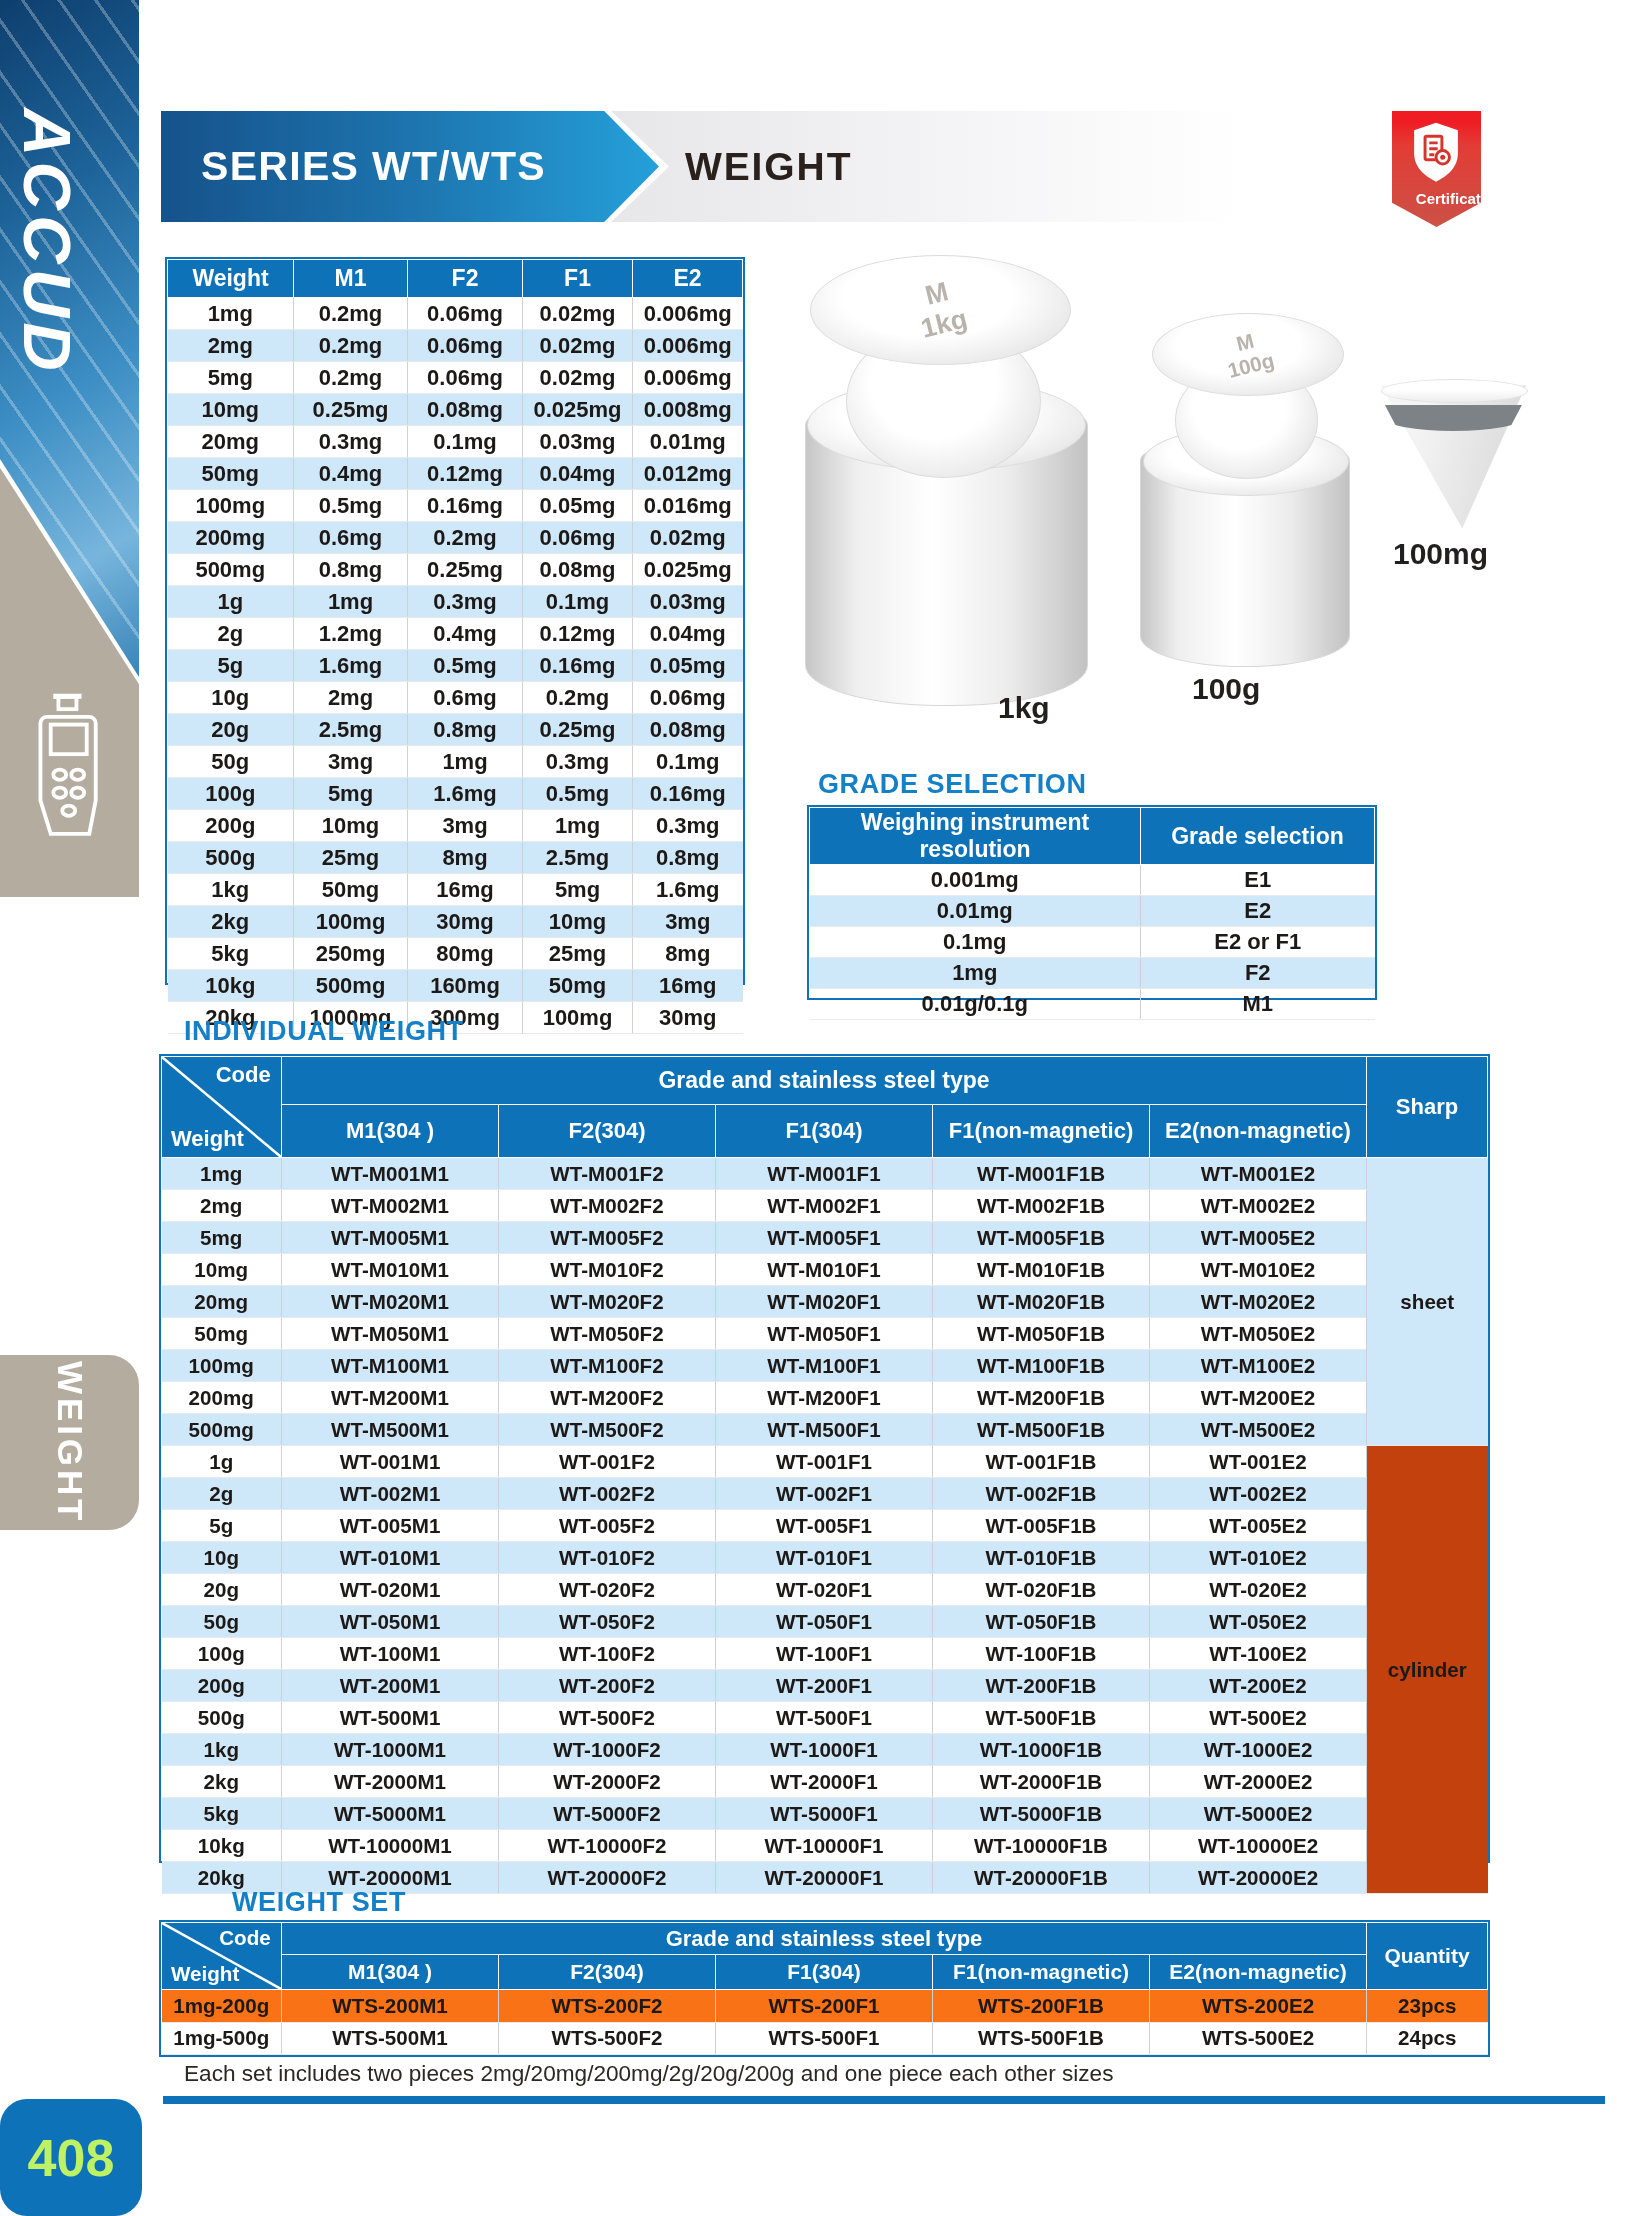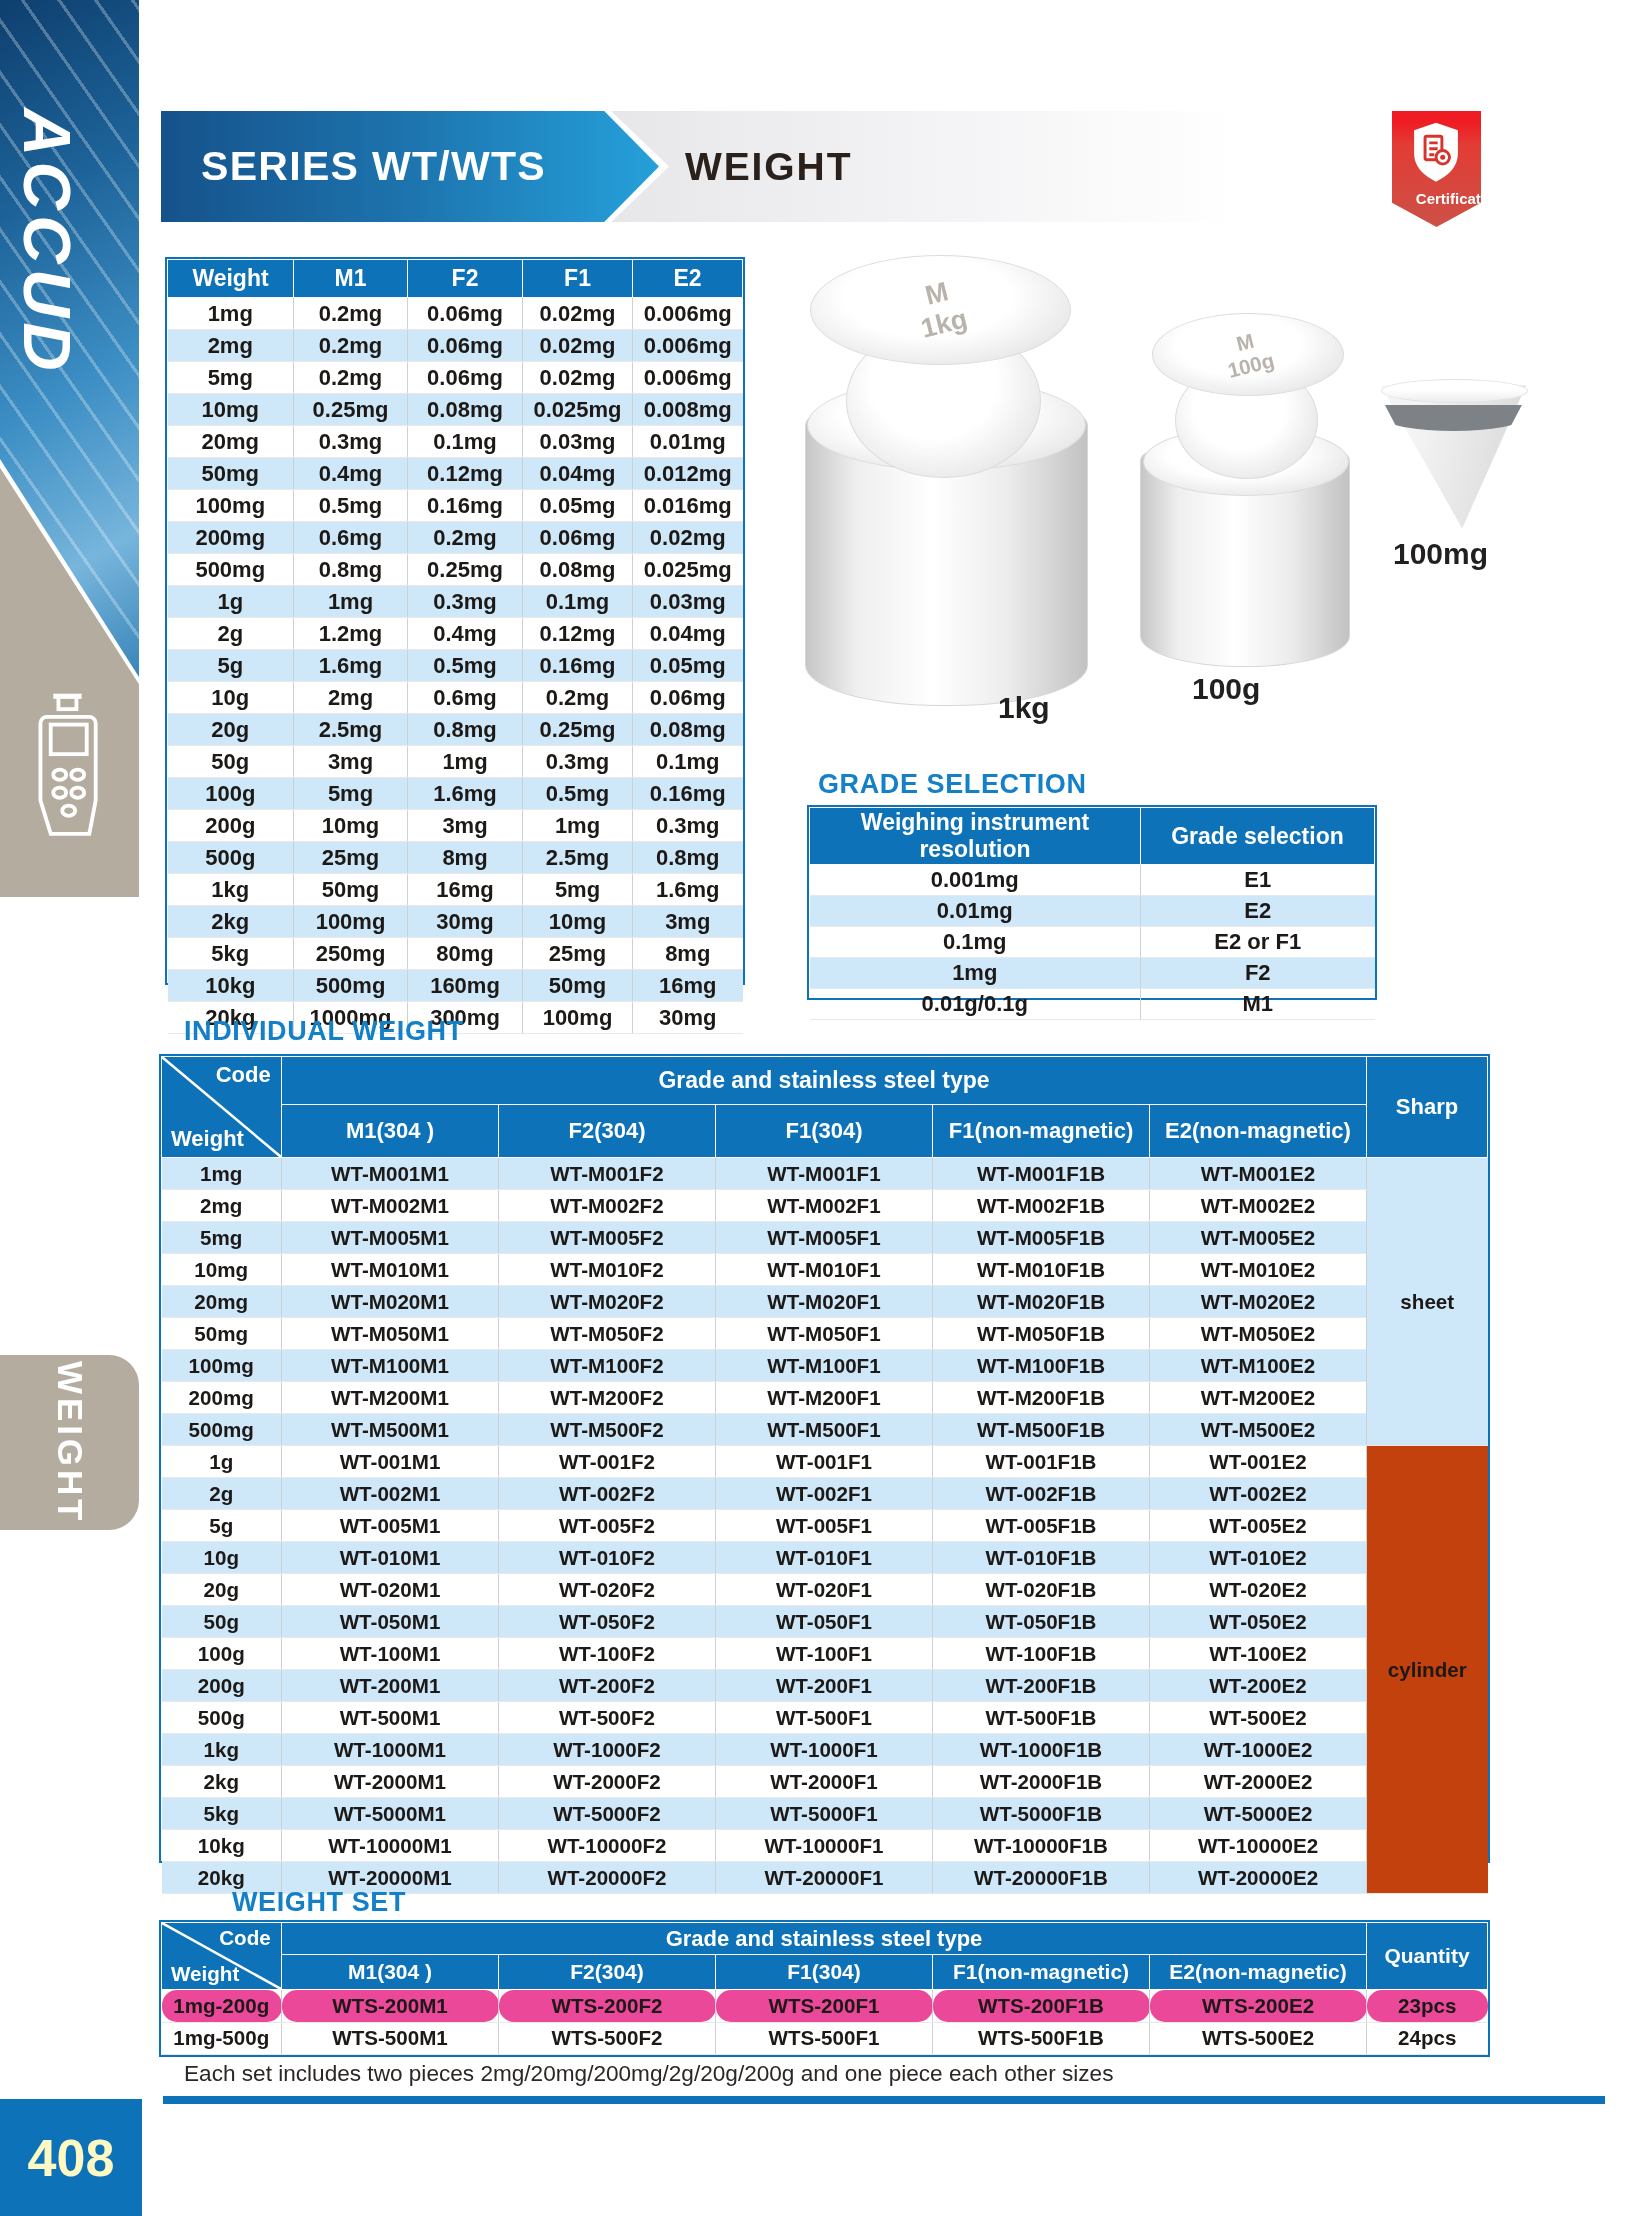--- a/index.html
+++ b/index.html
@@ -69,7 +69,7 @@
   .set-wrap{left:159px;top:1920px;width:1327px;height:133px;}
   .set-wrap th{font-size:21px;}
   .set-wrap td{font-size:20.6px;height:29px;}
-  tr.band-light td{background:#ec4899;border-radius:15px;}
+  tr.band-light td{background:#f97316;}
 
   .corner{position:relative;padding:0;}
   .corner .c-top{position:absolute;top:5.2px;right:10.3px;font-size:22px;}

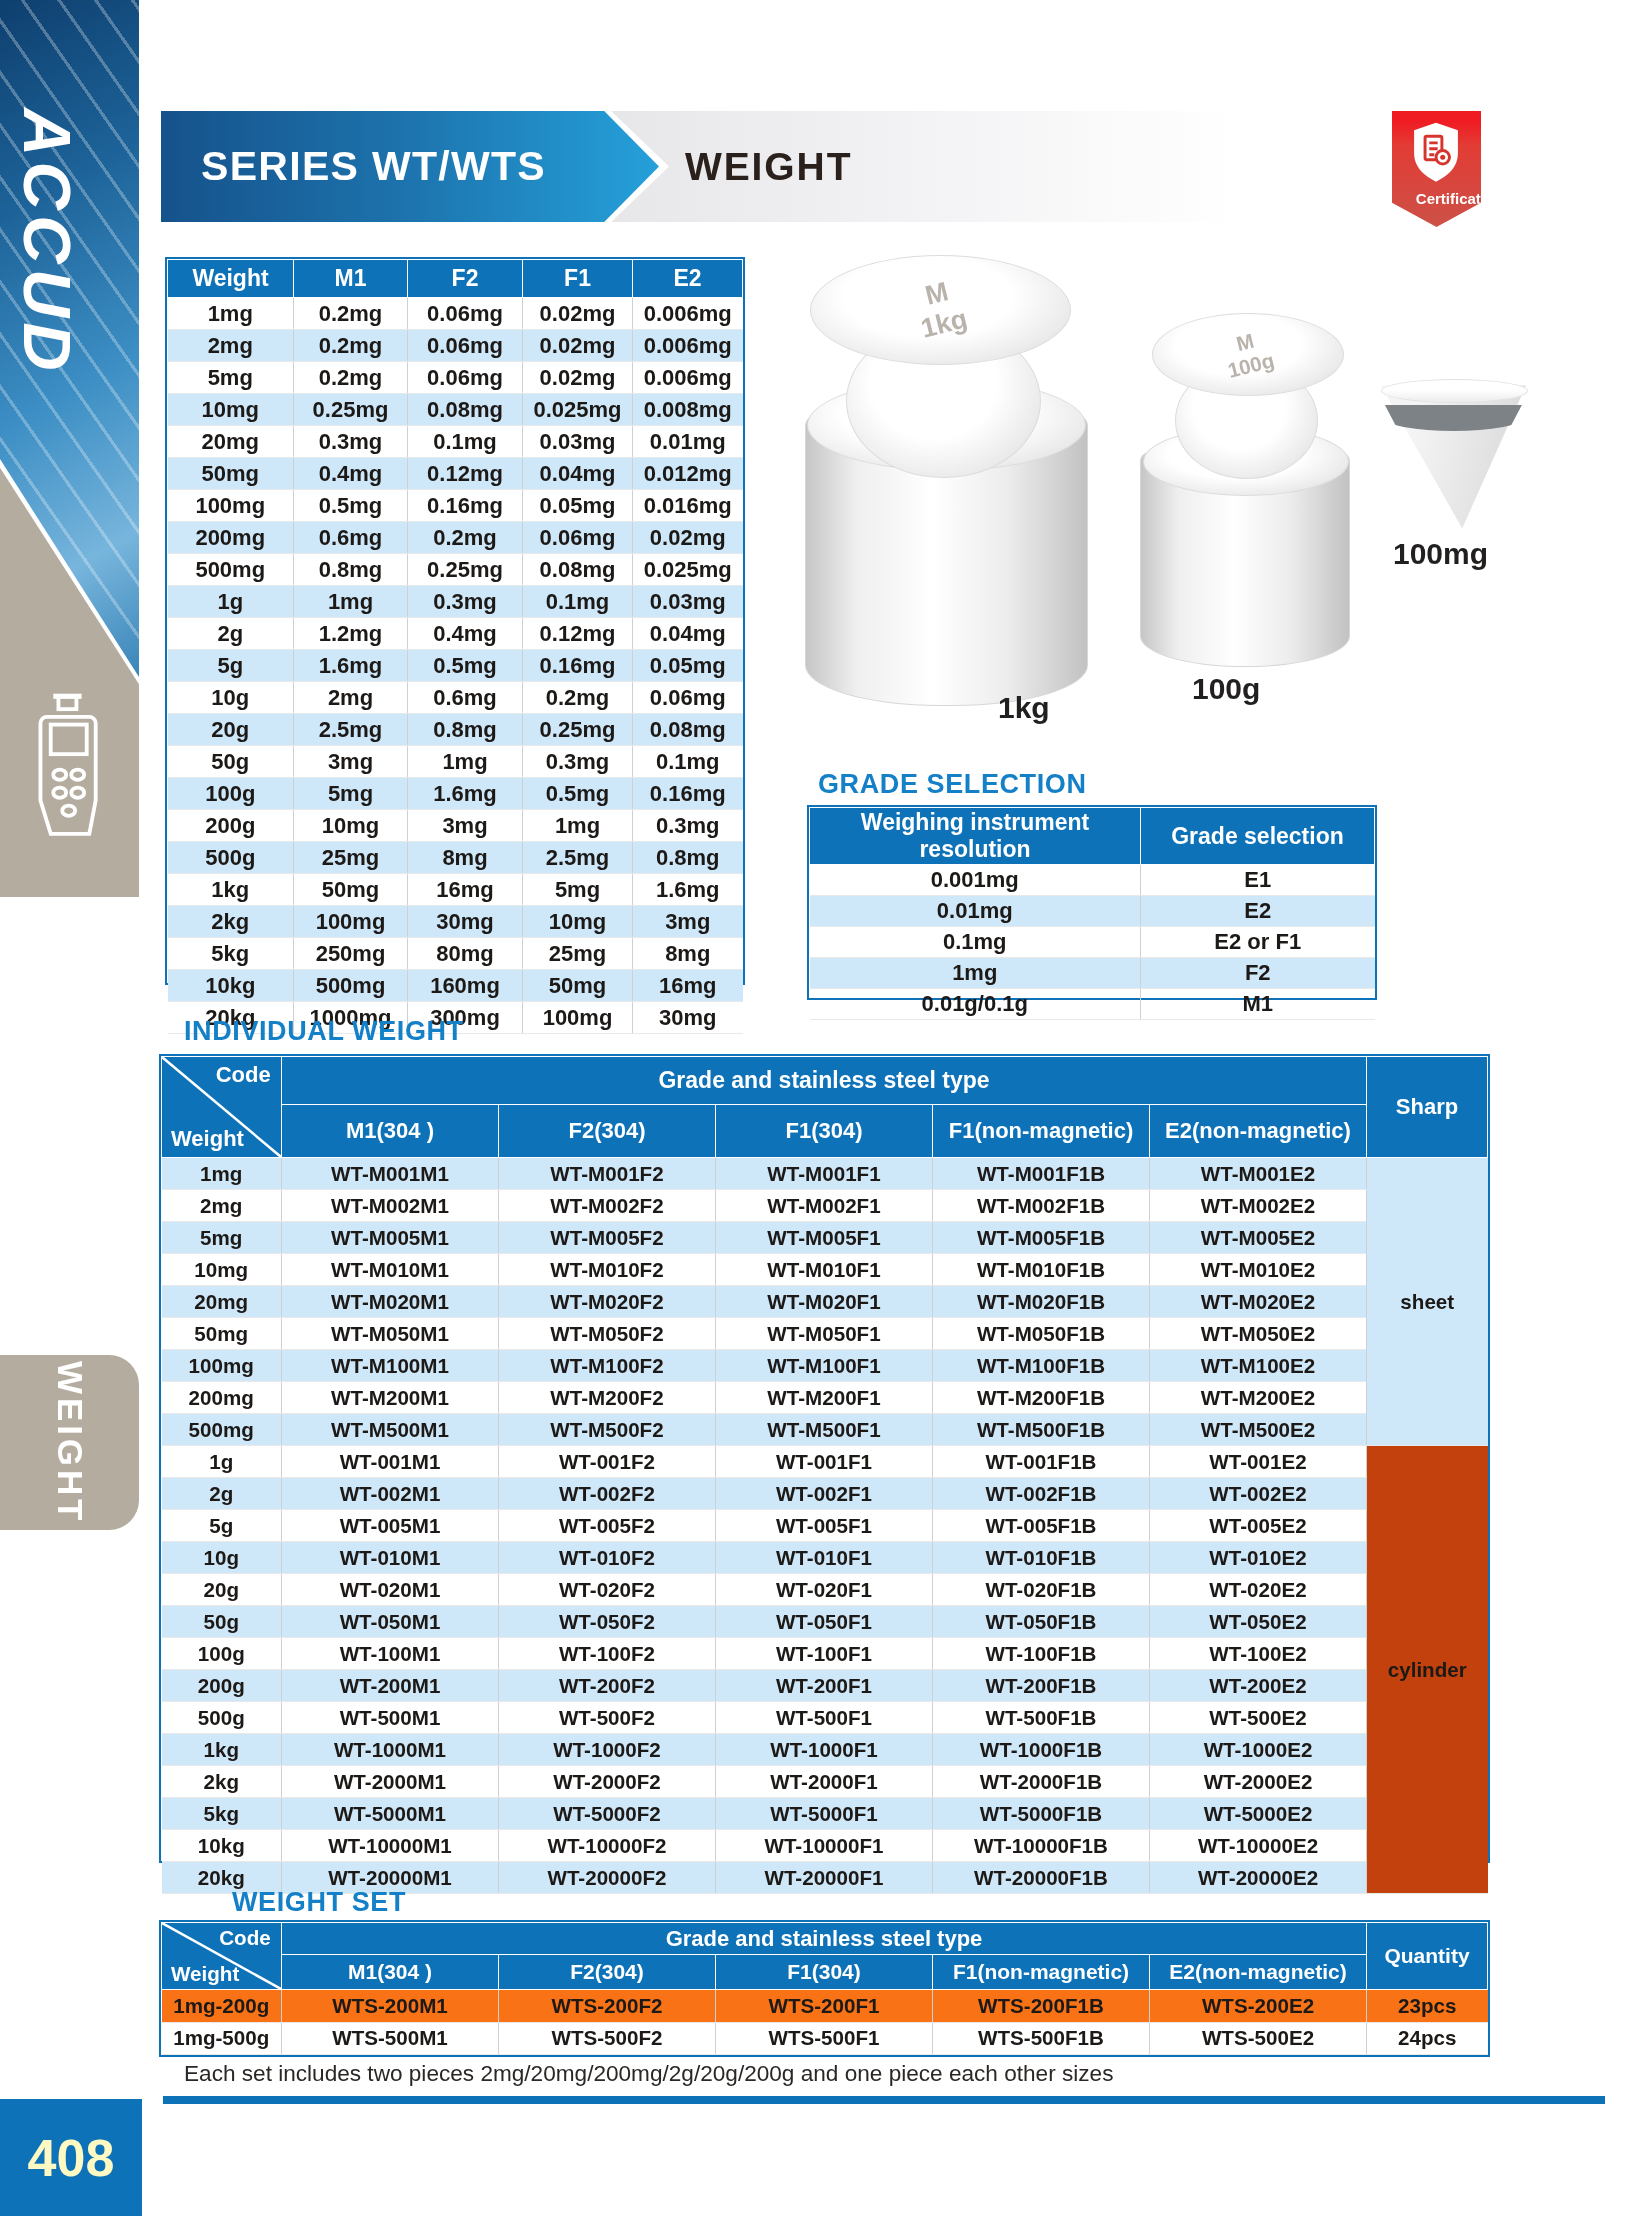--- a/index.html
+++ b/index.html
@@ -100,7 +100,7 @@
   
   .footer-bar{left:163px;top:2096px;width:1442px;height:7.7px;background:#0d72b8;}
   .footer-page{left:0;top:2099px;width:142px;height:117px;background:#0d72b8;
-    display:flex;align-items:center;justify-content:center;color:#fef9c3;font-weight:bold;font-size:52px;}
+    display:flex;align-items:center;justify-content:center;color:#bef264;font-weight:bold;font-size:52px;border-radius:27px;}
 </style>
 </head>
 <body>

